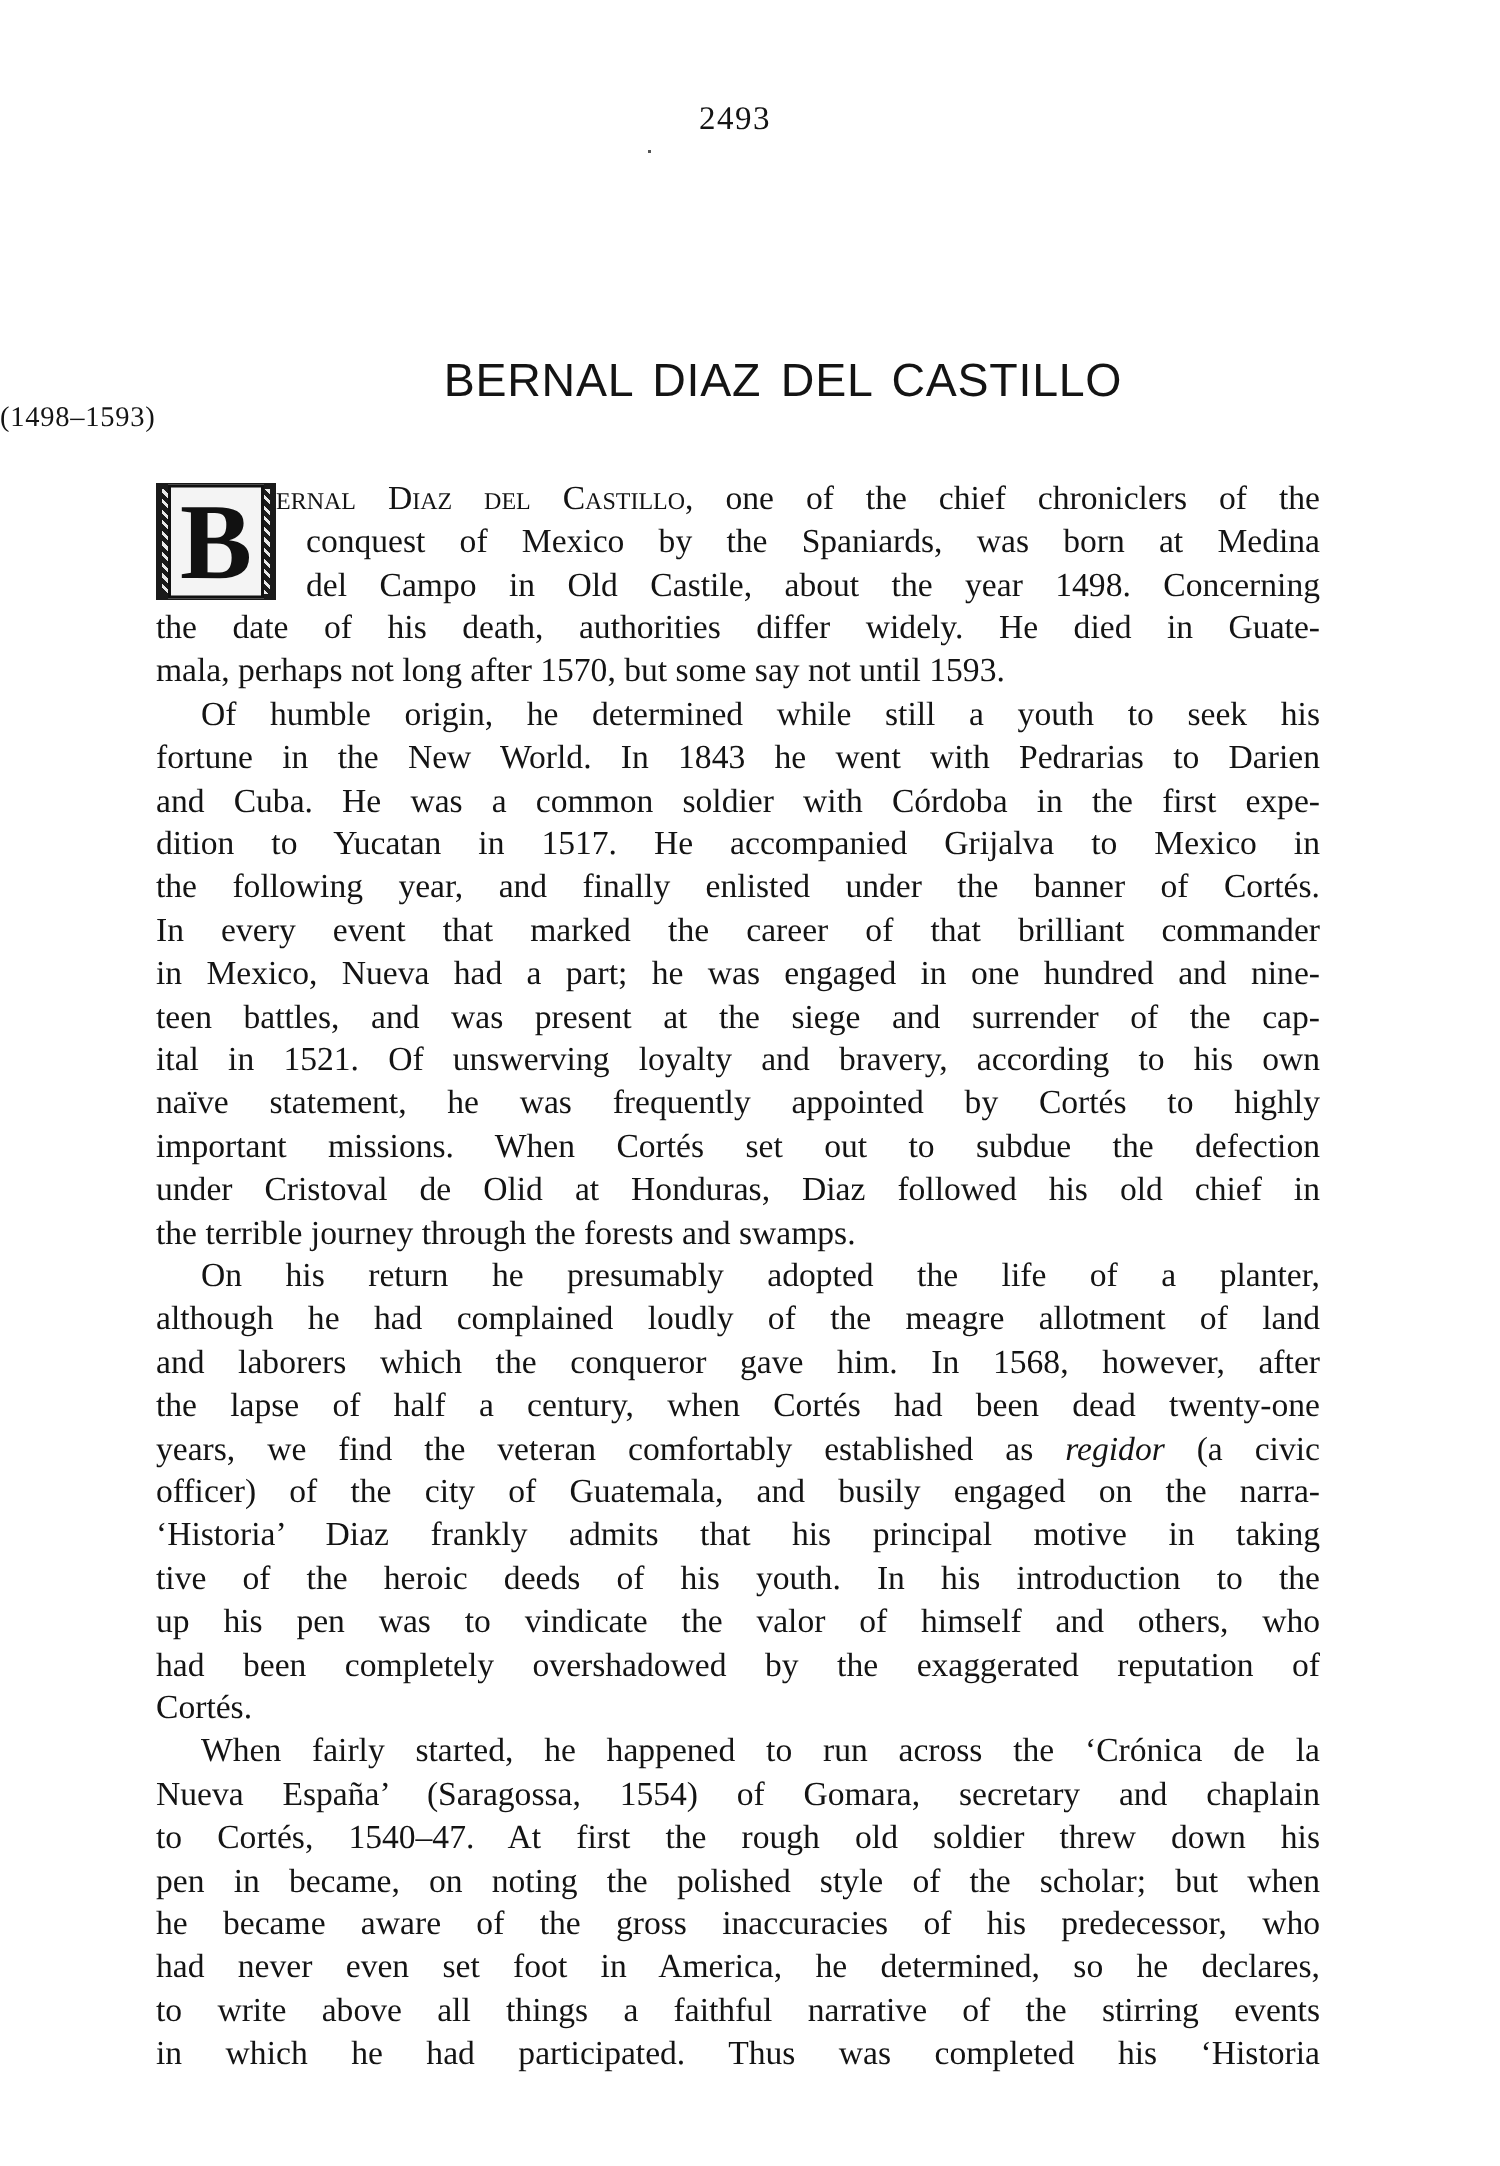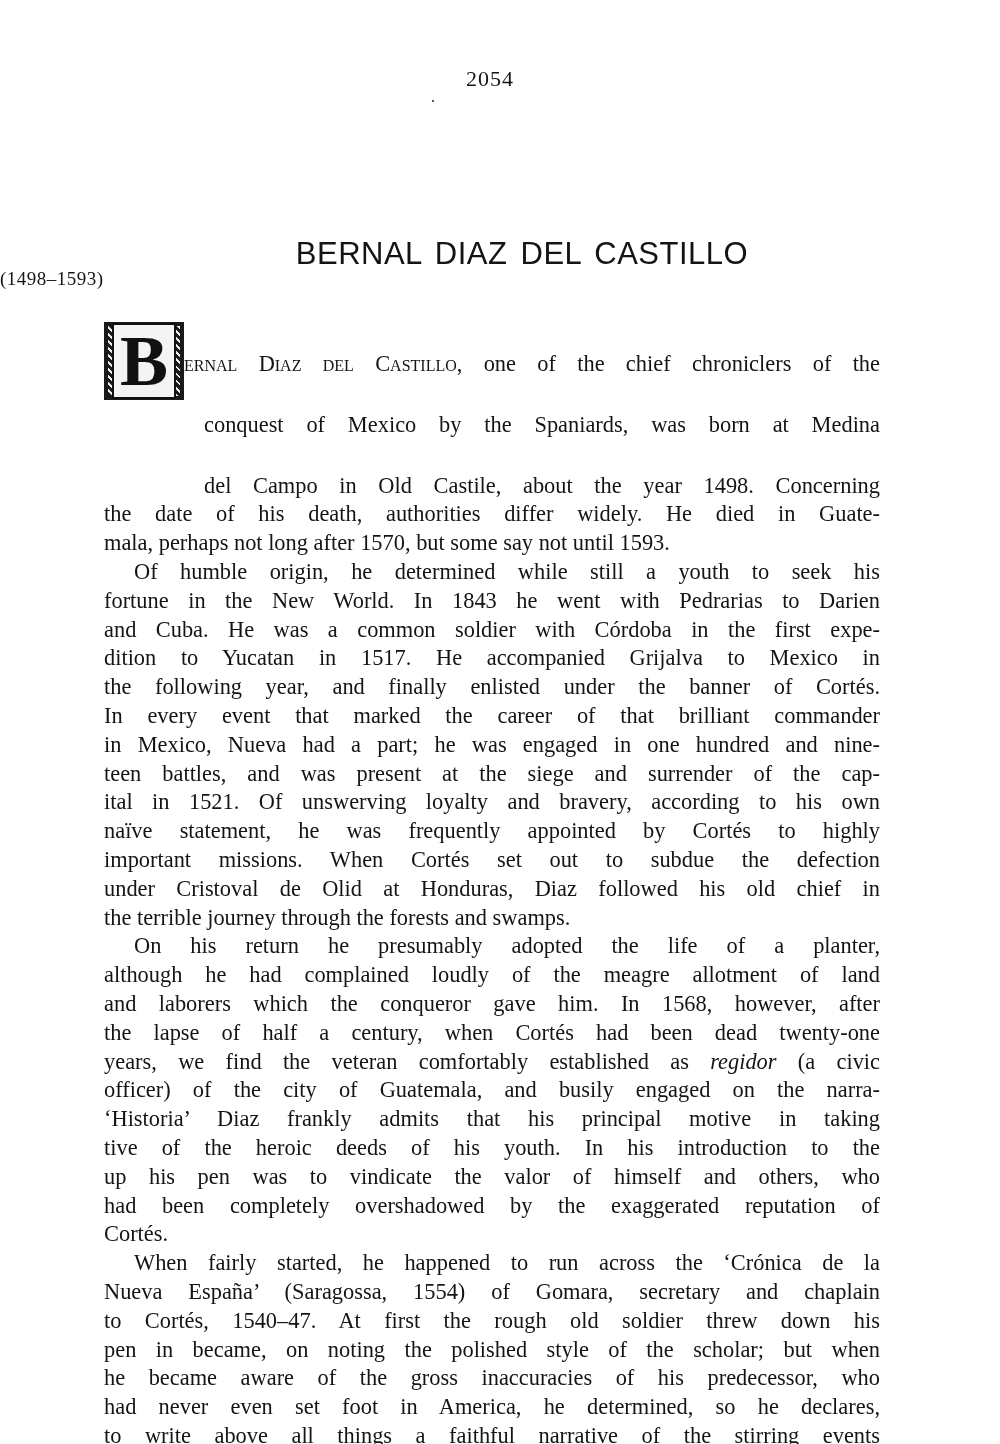--- a/index.html
+++ b/index.html
@@ -48,7 +48,7 @@
 </head>
 <body>
 
-<div class="page-number">2054</div>
+<div class="page-number">2493</div>
 <div class="stray-dot"></div>
 <h1 class="title">BERNAL DIAZ DEL CASTILLO</h1>
 <div class="dates">(1498–1593)</div>

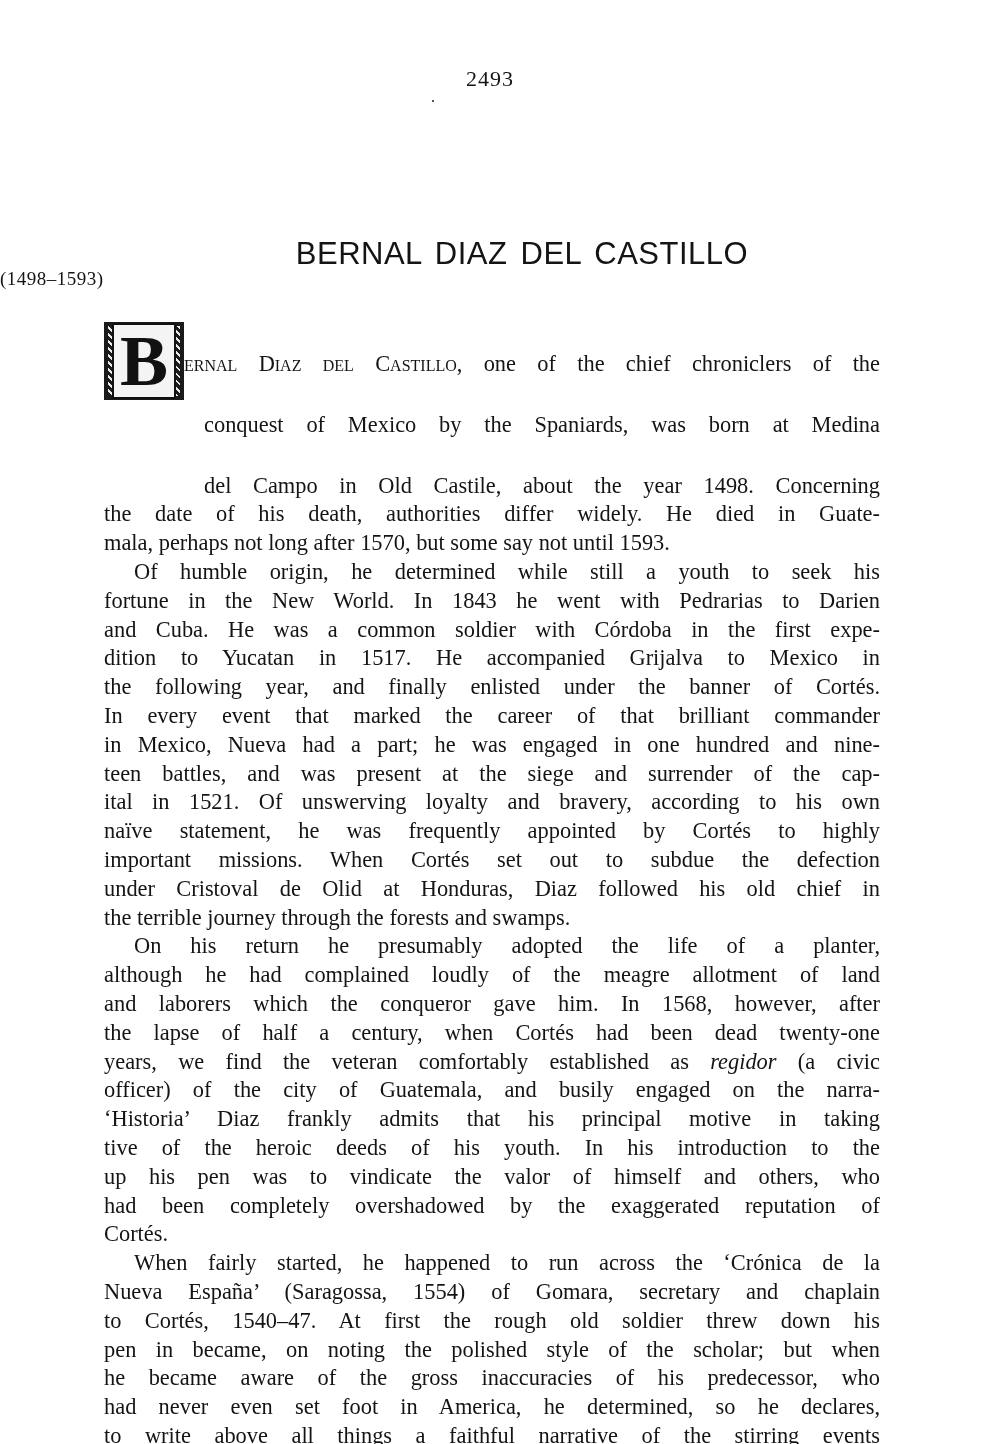--- a/index.html
+++ b/index.html
@@ -27,7 +27,7 @@
     .line { display: block; height: 28.8px; white-space: nowrap; text-align: justify; text-align-last: justify; }
     .line.last { text-align-last: left; }
     .indent { padding-left: 30px; }
-    .drop-indent { padding-left: 100px; margin-top: 32px; }
+    .drop-indent { padding-left: 100px; }
     .drop-indent.first { padding-left: 80px; }
     .sc { font-variant: small-caps; }
     .ital { font-style: italic; }

